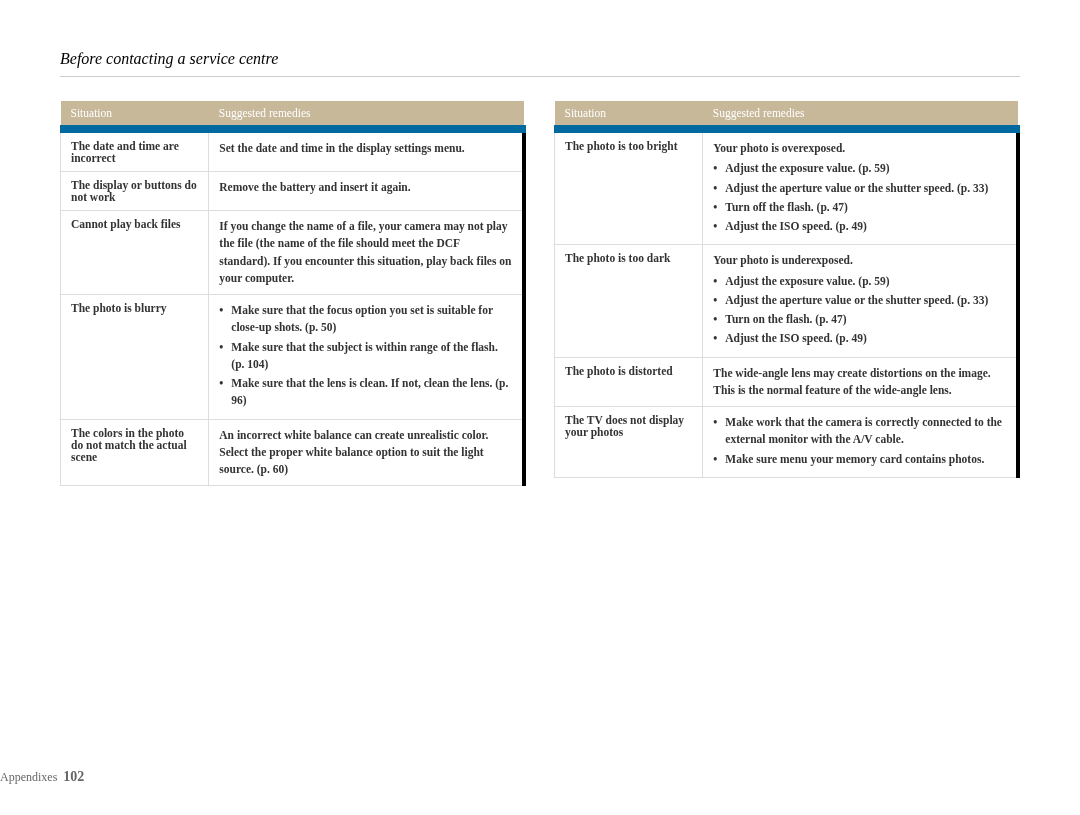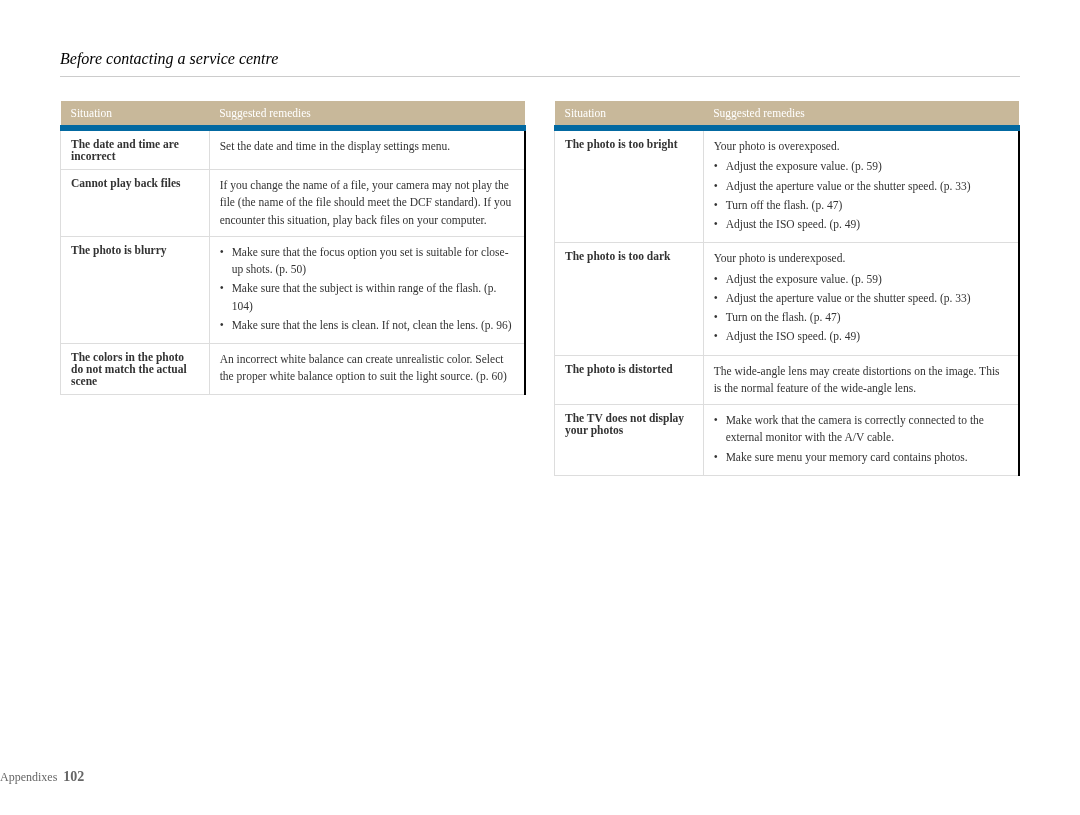--- a/index.html
+++ b/index.html
@@ -133,7 +133,7 @@
     }
 
     thead tr {
-      border-bottom: 6px solid #0369a1;
+      border-bottom: 8px solid #0369a1;
     }
   </style>
 </head>

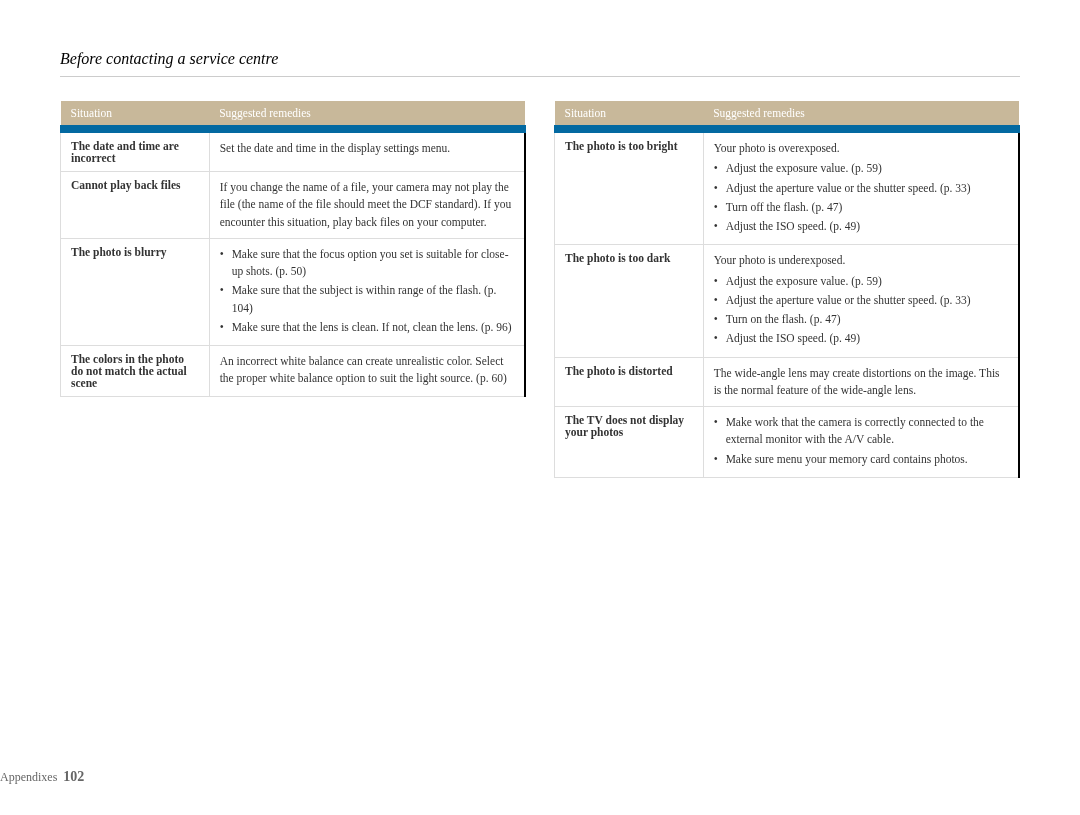--- a/index.html
+++ b/index.html
@@ -79,7 +79,8 @@
     }
 
     tbody tr td:last-child {
-      border-right: 2px solid #000000;
+      border-right: 4px solid #000000;
+      font-weight: bold;
     }
 
     tbody tr:last-child td {

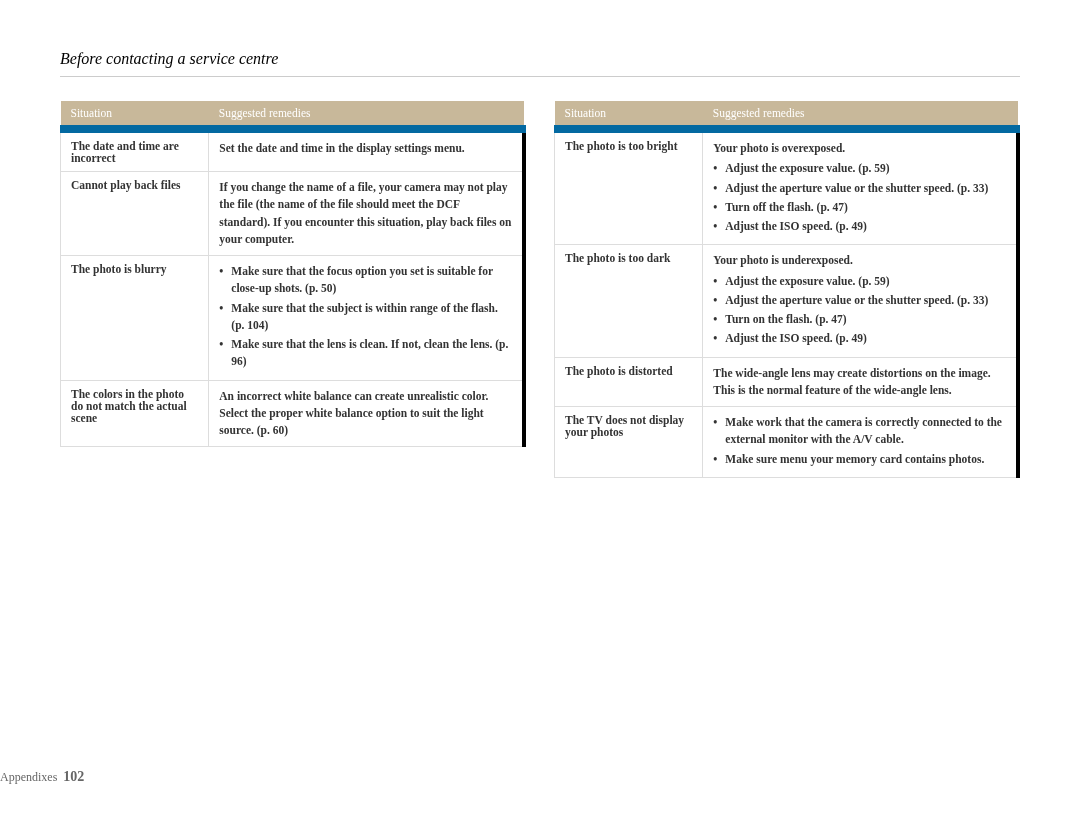--- a/index.html
+++ b/index.html
@@ -163,6 +163,12 @@
               </td>
             </tr>
             <tr>
+              <td class="situation-cell bold-cell">The display or buttons do not work</td>
+              <td class="remedy-cell">
+                <p>Remove the battery and insert it again.</p>
+              </td>
+            </tr>
+            <tr>
               <td class="situation-cell bold-cell">Cannot play back files</td>
               <td class="remedy-cell">
                 <p>If you change the name of a file, your camera may not play the file (the name of the file should meet the DCF standard). If you encounter this situation, play back files on your computer.</p>

